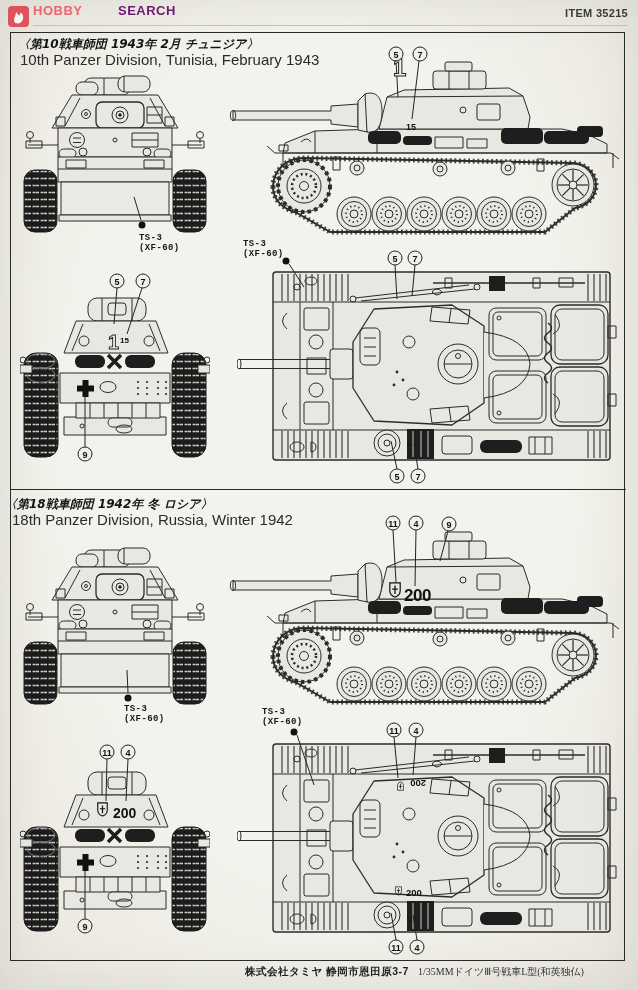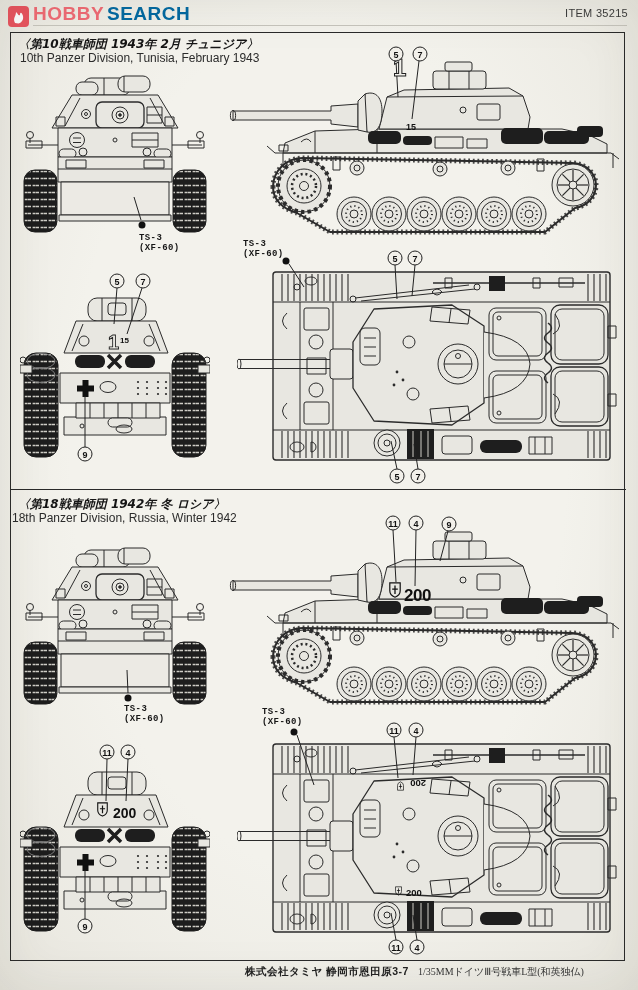--- a/index.html
+++ b/index.html
@@ -9,7 +9,7 @@
   .abs{position:absolute;}
   
   .logo-icon{left:8px;top:6px;width:21px;height:21px;border-radius:4px;background:#e8545f;}
-  .brand{top:3px;font-weight:bold;font-size:19px;letter-spacing:.5px;white-space:nowrap;}
+  .brand{top:3px;font-weight:bold;font-size:13px;letter-spacing:.5px;white-space:nowrap;}
   .brand-hobby{left:33px;color:#ef6a74;}
   .brand-search{left:107px;color:#0369a1;}
   .brand-underline{left:33px;top:25px;width:594px;height:1px;background:#c6c4bc;}

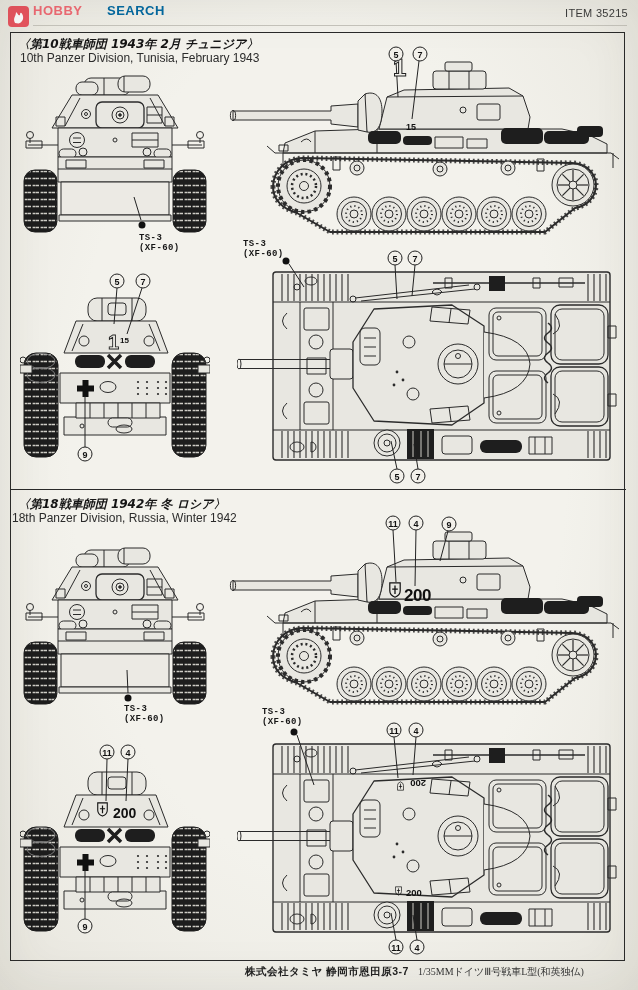--- a/index.html
+++ b/index.html
@@ -11,7 +11,7 @@
   .logo-icon{left:8px;top:6px;width:21px;height:21px;border-radius:4px;background:#e8545f;}
   .brand{top:3px;font-weight:bold;font-size:13px;letter-spacing:.5px;white-space:nowrap;}
   .brand-hobby{left:33px;color:#ef6a74;}
-  .brand-search{left:107px;color:#0369a1;}
+  .brand-search{left:118px;color:#701a75;}
   .brand-underline{left:33px;top:25px;width:594px;height:1px;background:#c6c4bc;}
   .item-no{top:7px;right:10px;font-size:11px;font-weight:normal;color:#3a3a3a;letter-spacing:.3px;}
   

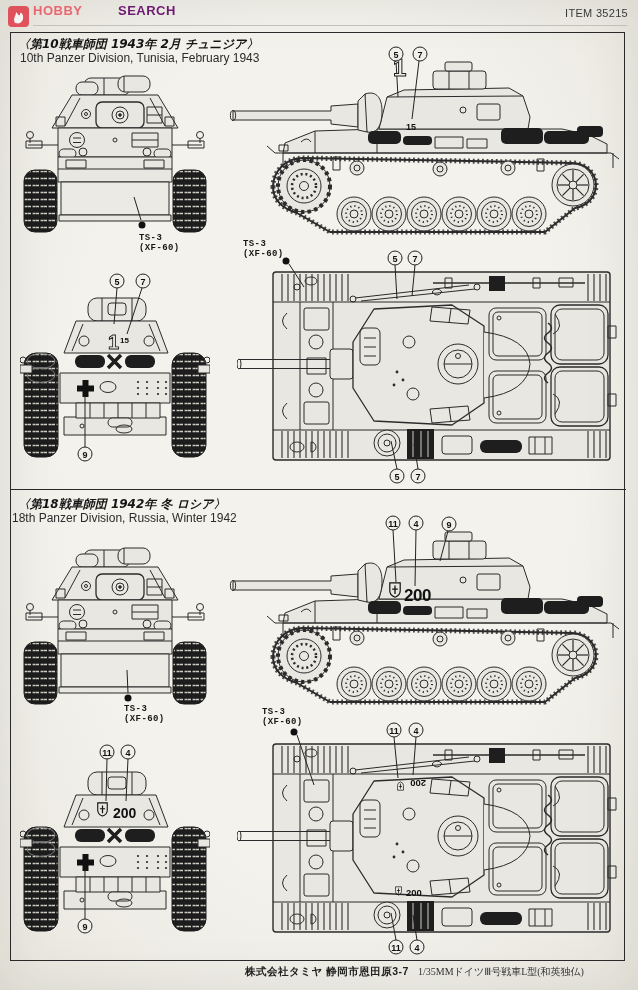--- a/index.html
+++ b/index.html
@@ -13,7 +13,7 @@
   .brand-hobby{left:33px;color:#ef6a74;}
   .brand-search{left:118px;color:#701a75;}
   .brand-underline{left:33px;top:25px;width:594px;height:1px;background:#c6c4bc;}
-  .item-no{top:7px;right:10px;font-size:11px;font-weight:normal;color:#3a3a3a;letter-spacing:.3px;}
+  .item-no{top:7px;right:10px;font-size:11px;font-weight:bold;color:#3a3a3a;letter-spacing:.3px;}
   
   .frame{left:10px;top:32px;width:613px;height:927px;border:1.5px solid #2a2a2a;}
   .divider{left:10px;top:489px;width:616px;border-top:1.5px solid #2a2a2a;}

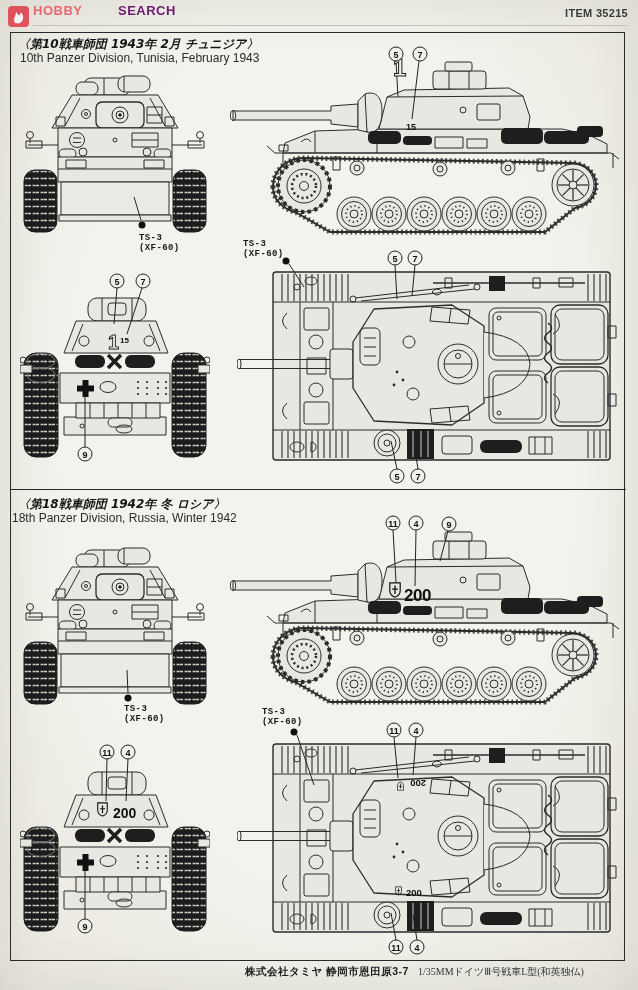--- a/index.html
+++ b/index.html
@@ -19,7 +19,7 @@
   .divider{left:10px;top:489px;width:616px;border-top:1.5px solid #2a2a2a;}
   
   .jp{font-weight:bold;font-size:12px;color:#151515;white-space:nowrap;font-family:"DejaVu Sans", sans-serif;font-style:italic;}
-  .en{font-size:12px;color:#2b2b2b;white-space:nowrap;}
+  .en{font-size:15px;color:#2b2b2b;white-space:nowrap;}
   
   .ts{font:700 9px "Liberation Mono", monospace;letter-spacing:.4px;line-height:10px;color:#161616;white-space:nowrap;}
   

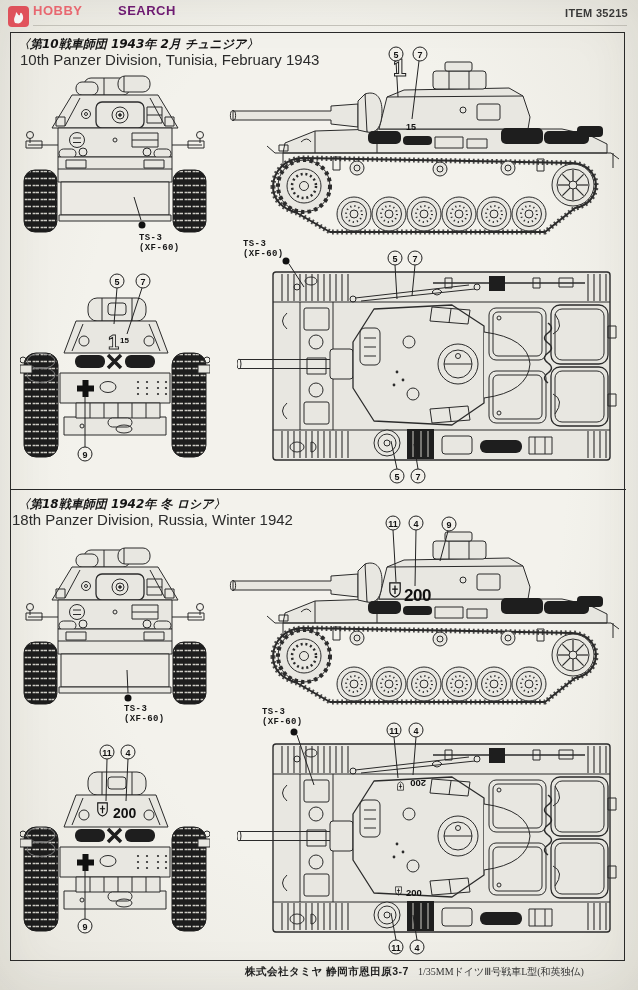--- a/index.html
+++ b/index.html
@@ -348,7 +348,7 @@
 <div class="abs jp" style="left:18px;top:36px">〈第10戦車師団 1943年 2月 チュニジア〉</div>
 <div class="abs en" style="left:20px;top:51px">10th Panzer Division, Tunisia, February 1943</div>
 
-<div class="abs jp" style="left:18px;top:496px">〈第18戦車師団 1942年 冬 ロシア〉</div>
+<div class="abs jp" style="left:5px;top:496px">〈第18戦車師団 1942年 冬 ロシア〉</div>
 <div class="abs en" style="left:12px;top:511px">18th Panzer Division, Russia, Winter 1942</div>
 
 <svg class="view" style="left:20px;top:70px" width="190" height="165">

